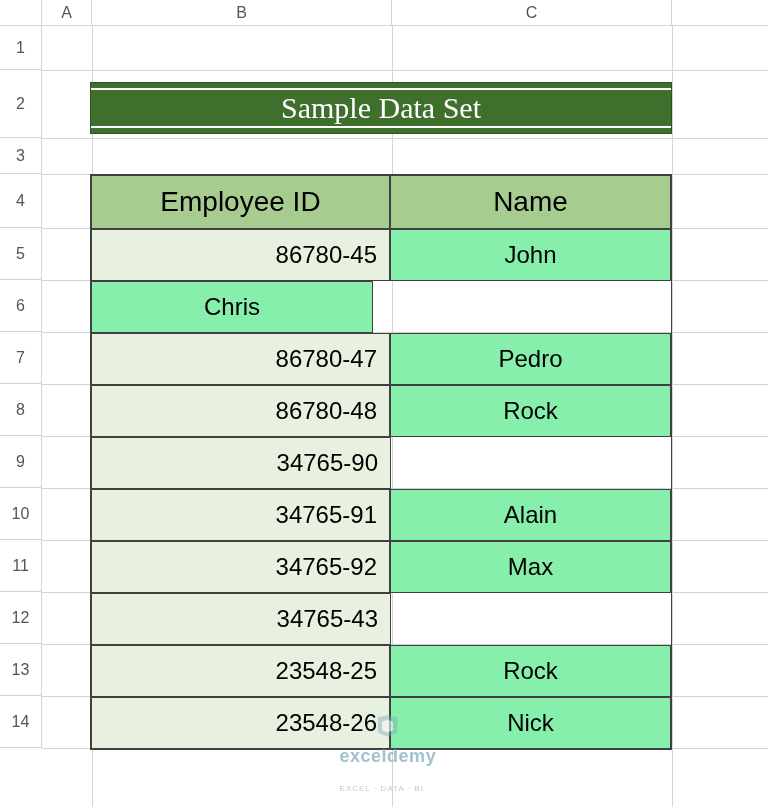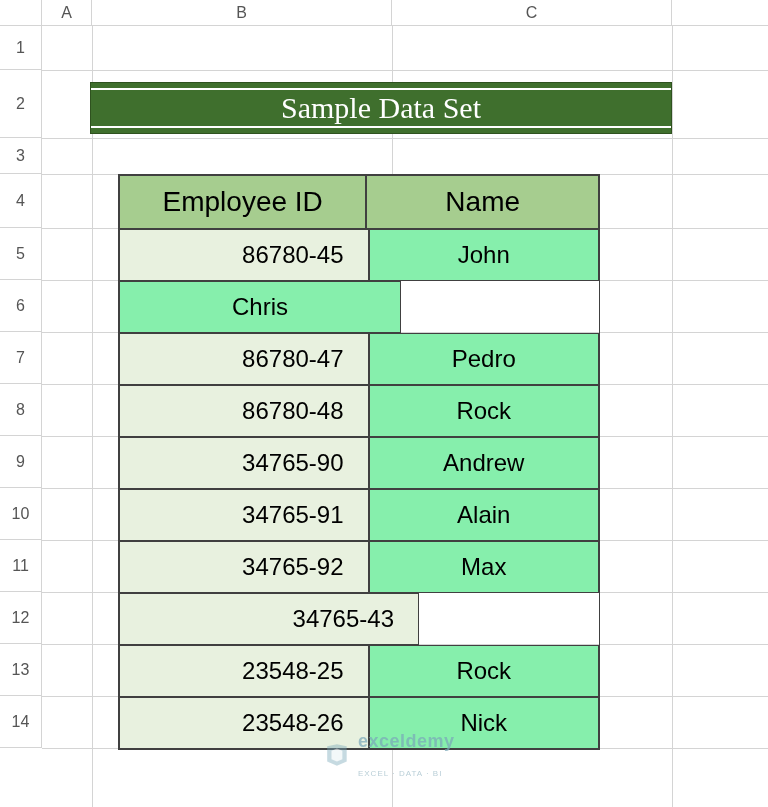--- a/index.html
+++ b/index.html
@@ -110,10 +110,9 @@
     position: absolute;
     left: 48px;
     top: 148px;
-    width: 482px;
+    width: 582px;
     border: 1.5px solid #404040;
     border-collapse: collapse;
-    margin-left: 28px;
   }
   .data-row { display: flex; }
   .cell {

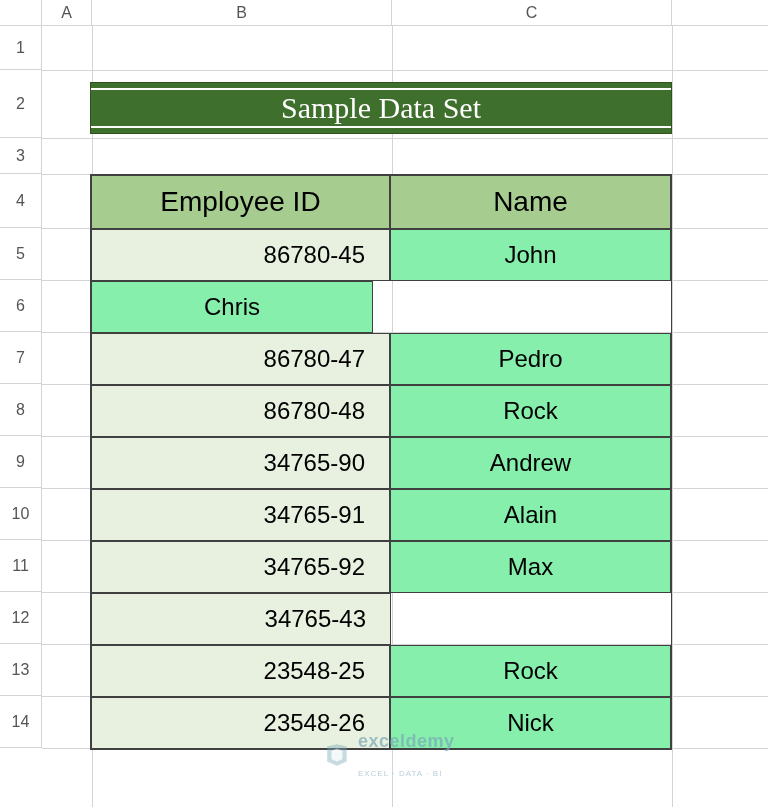--- a/index.html
+++ b/index.html
@@ -122,7 +122,7 @@
     font-size: 24px;
     height: 52px;
   }
-  .cellB { width: 300px; justify-content: flex-end; padding-right: 24px; background: #e8f1df; }
+  .cellB { width: 300px; justify-content: flex-end; padding-right: 12px; background: #e8f1df; }
   .cellC { width: 282px; justify-content: center; background: #86efac; }
   .hdr .cell {
     height: 54px;

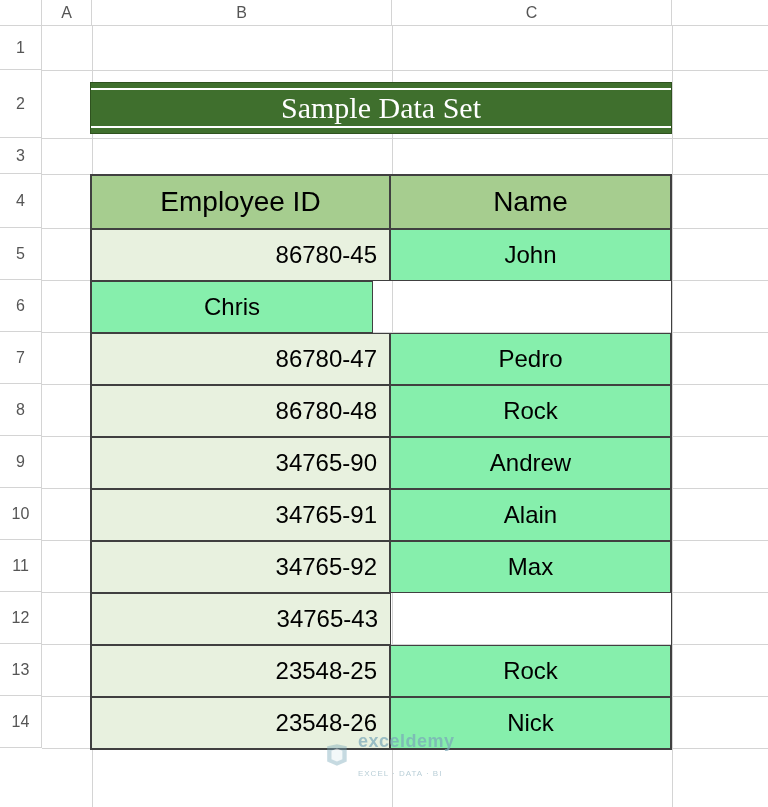--- a/index.html
+++ b/index.html
@@ -227,7 +227,6 @@
       </div>
       <div class="data-row">
         <div class="cell cellB">34765-90</div>
-        <div class="cell cellC">Andrew</div>
       </div>
       <div class="data-row">
         <div class="cell cellB">34765-91</div>

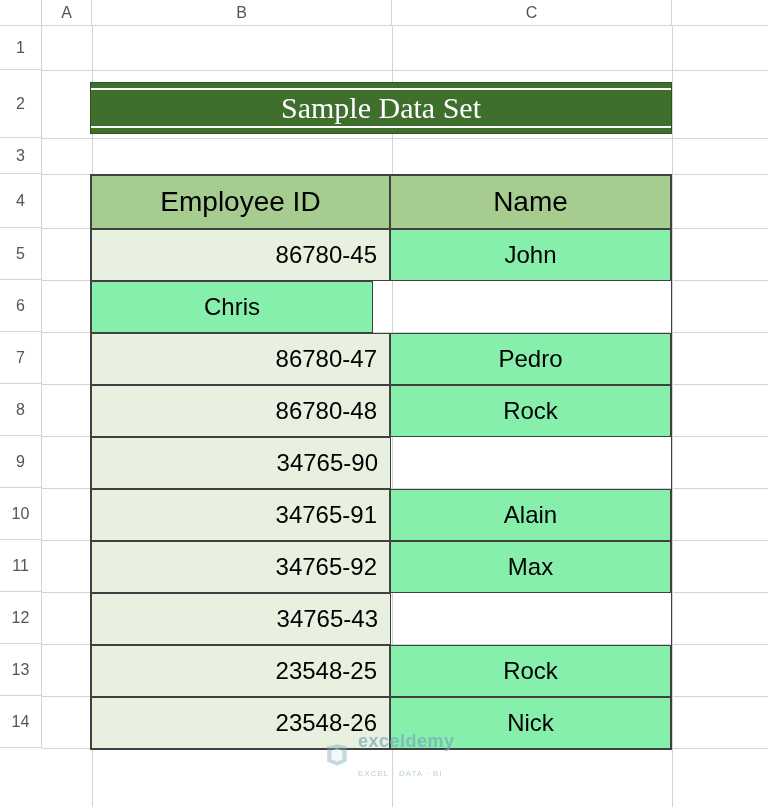--- a/index.html
+++ b/index.html
@@ -134,12 +134,13 @@
   .watermark {
     position: absolute;
     left: 50%;
-    bottom: 29px;
+    bottom: 14px;
     transform: translateX(-46%);
     display: flex;
     align-items: center;
     gap: 8px;
     opacity: 0.7;
+    flex-direction: column;
   }
   .watermark svg { width: 26px; height: 26px; }
   .watermark .wt {

